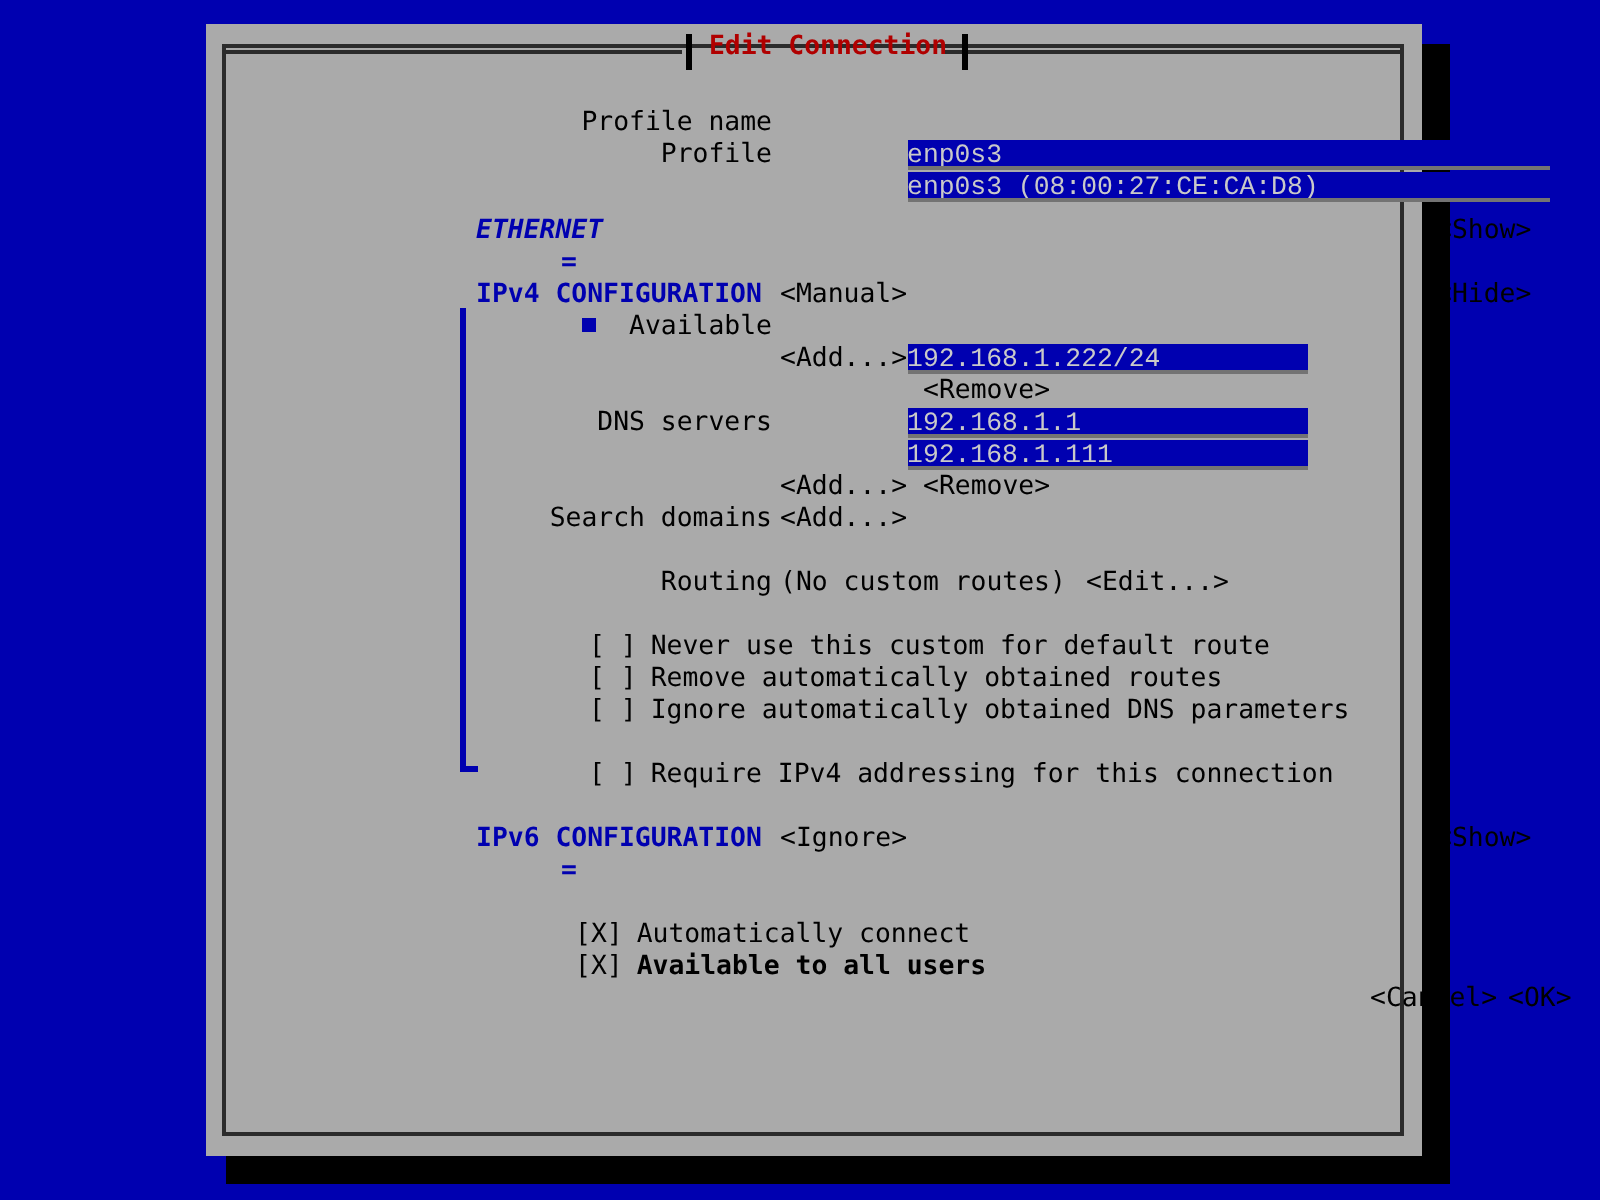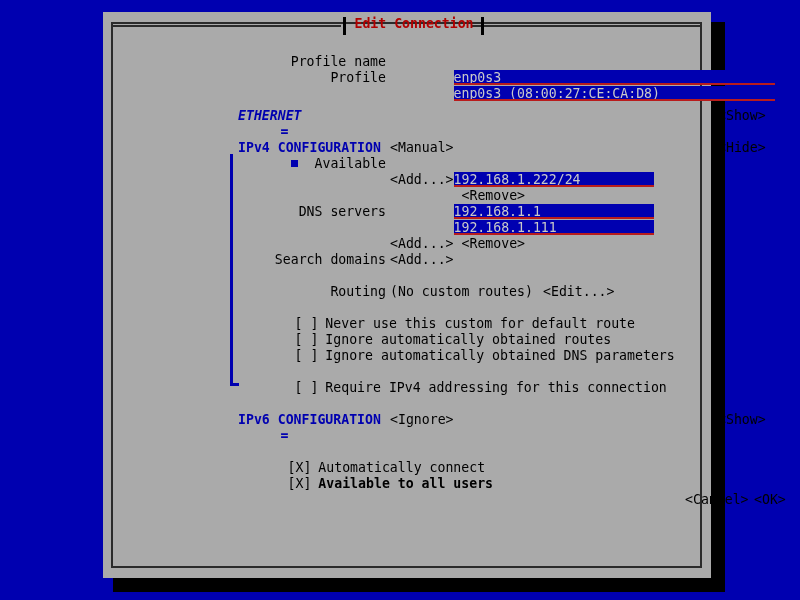--- a/index.html
+++ b/index.html
@@ -116,13 +116,14 @@
     display: inline-block;
     background: #0000b0;
     color: #c9c9c9;
-    border-bottom: 2px solid #b91c1c;
+    border-bottom: 2px solid #737373;
     height: 15px;
     line-height: 15px;
     vertical-align: top;
     box-sizing: border-box;
     overflow: hidden;
     white-space: pre;
+    font-family: Liberation Mono, monospace;
   }
   .btn { color: #000000; }
 

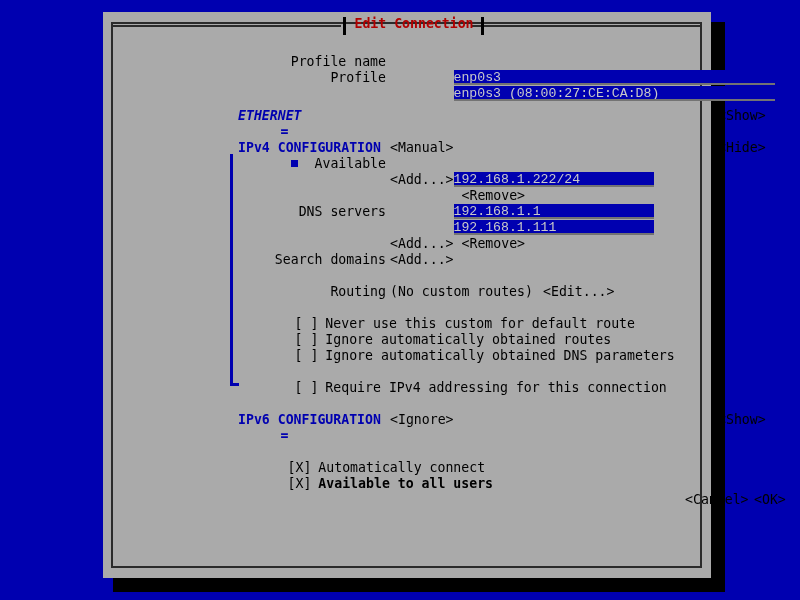--- a/index.html
+++ b/index.html
@@ -229,7 +229,7 @@
         <span class="blk">[ ]</span><span class="blk" style="padding-left:7px;">Never use this custom for default route</span>
       </div>
       <div class="row" style="left:128px; top:304px;">
-        <span class="blk">[ ]</span><span class="blk" style="padding-left:7px;">Ignore automatically obtained routes</span>
+        <span class="blk">[ ]</span><span class="blk" style="padding-left:7px;">Remove automatically obtained routes</span>
       </div>
       <div class="row" style="left:128px; top:320px;">
         <span class="blk">[ ]</span><span class="blk" style="padding-left:7px;">Ignore automatically obtained DNS parameters</span>

